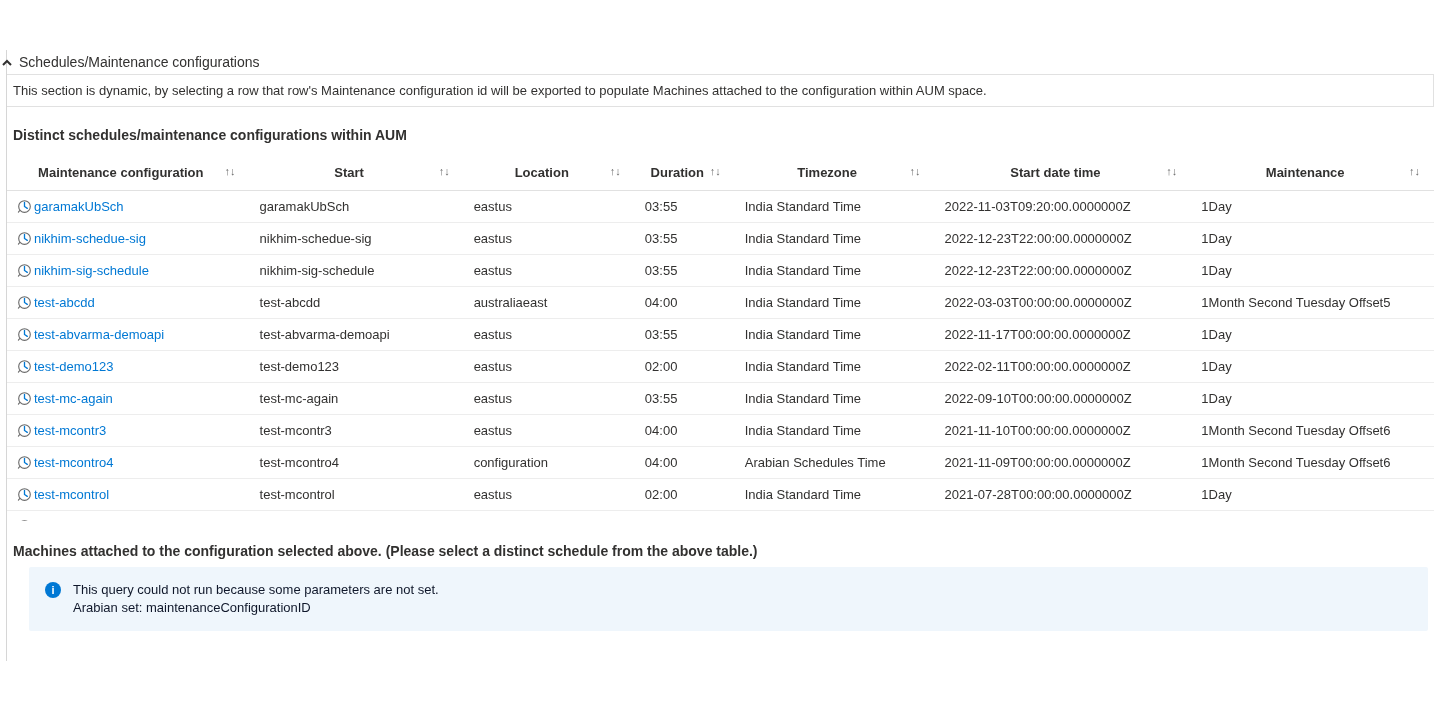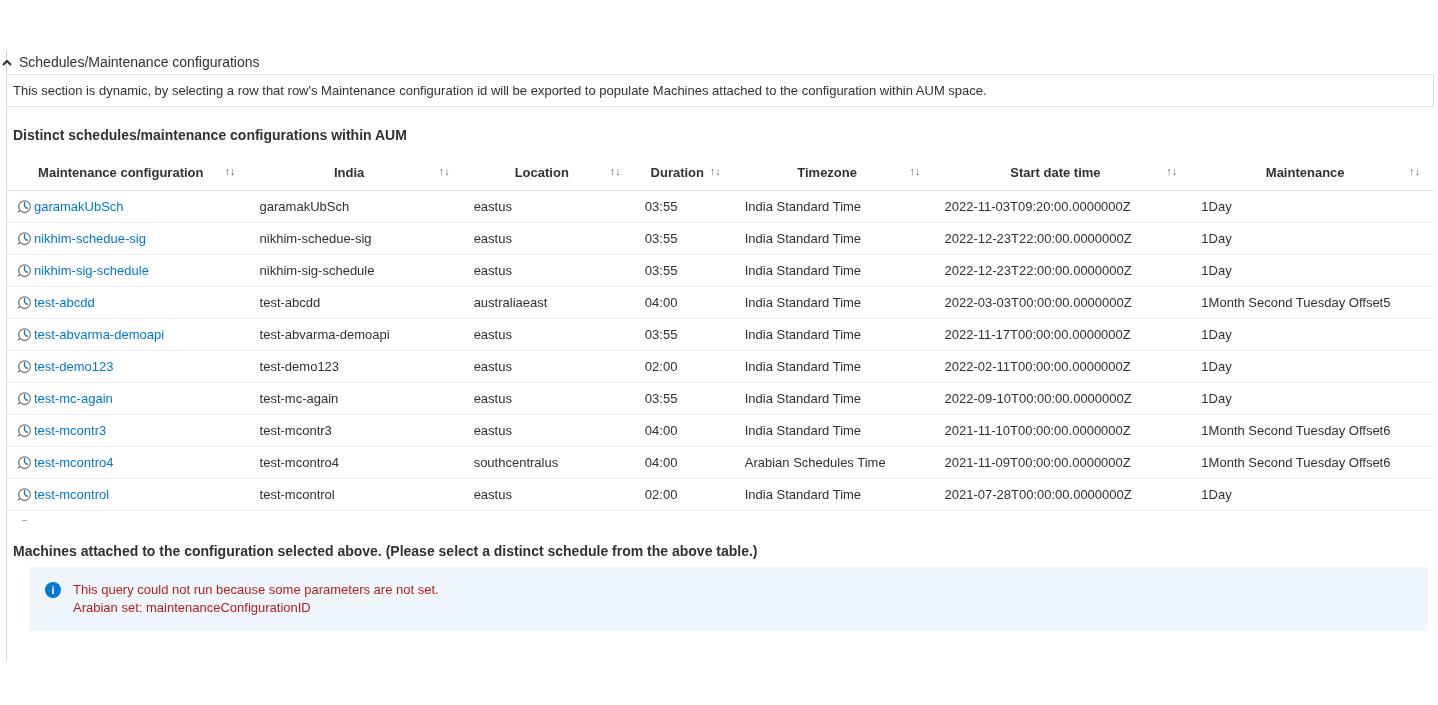--- a/index.html
+++ b/index.html
@@ -182,7 +182,7 @@
         <thead>
           <tr id="header-row">
               <th><span>Maintenance configuration</span><span class="sort-icon">↑↓</span></th>
-              <th><span>India</span><span class="sort-icon">↑↓</span></th>
+              <th><span>Start</span><span class="sort-icon">↑↓</span></th>
               <th><span>Location</span><span class="sort-icon">↑↓</span></th>
               <th><span>Duration</span><span class="sort-icon">↑↓</span></th>
               <th><span>Timezone</span><span class="sort-icon">↑↓</span></th>

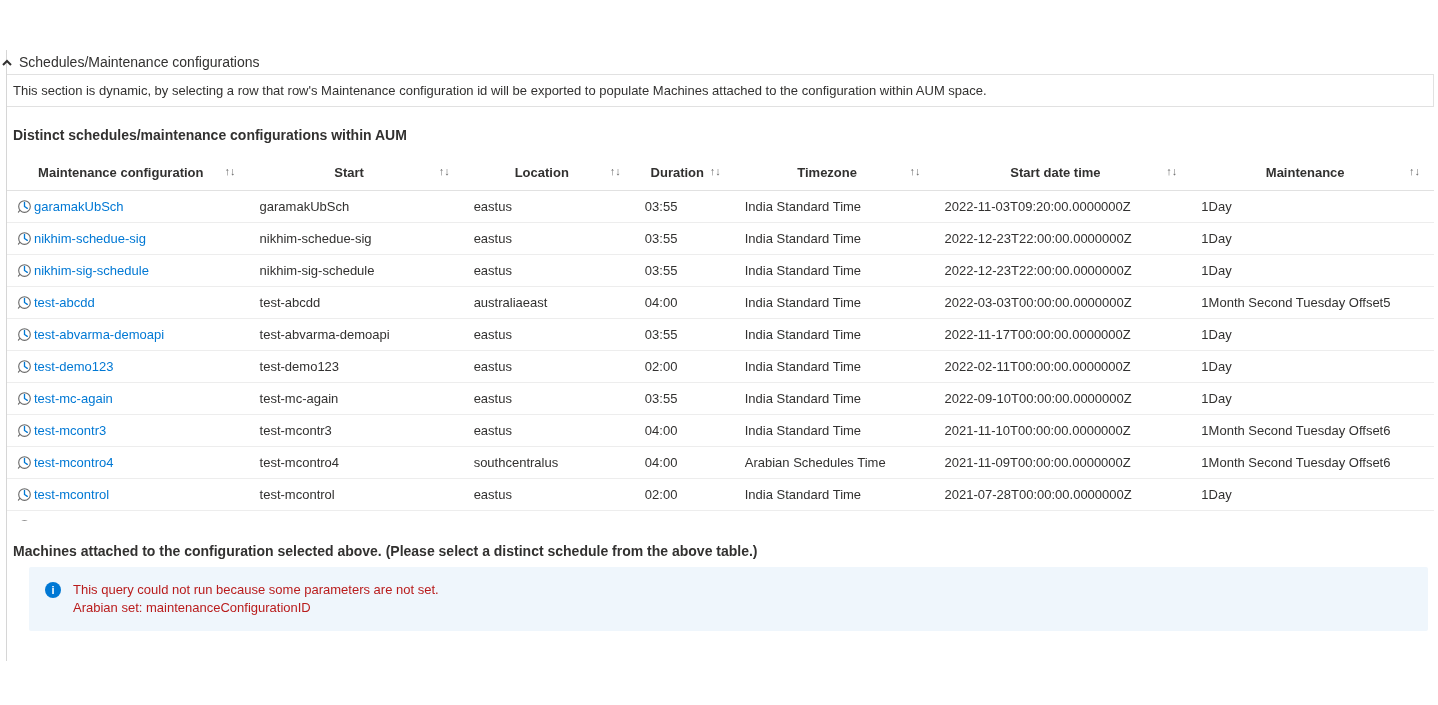--- a/index.html
+++ b/index.html
@@ -302,7 +302,7 @@
                     <path d="M2.8 12.5 L1.5 14" stroke="#6b6b6b" stroke-width="1.2" stroke-linecap="round"></path>
                   </svg></span><a class="config-link">test-mcontro4</a></td>
               <td>test-mcontro4</td>
-              <td>southcentralus</td>
+              <td>configuration</td>
               <td>04:00</td>
               <td>Arabian Schedules Time</td>
               <td>2021-11-09T00:00:00.0000000Z</td>

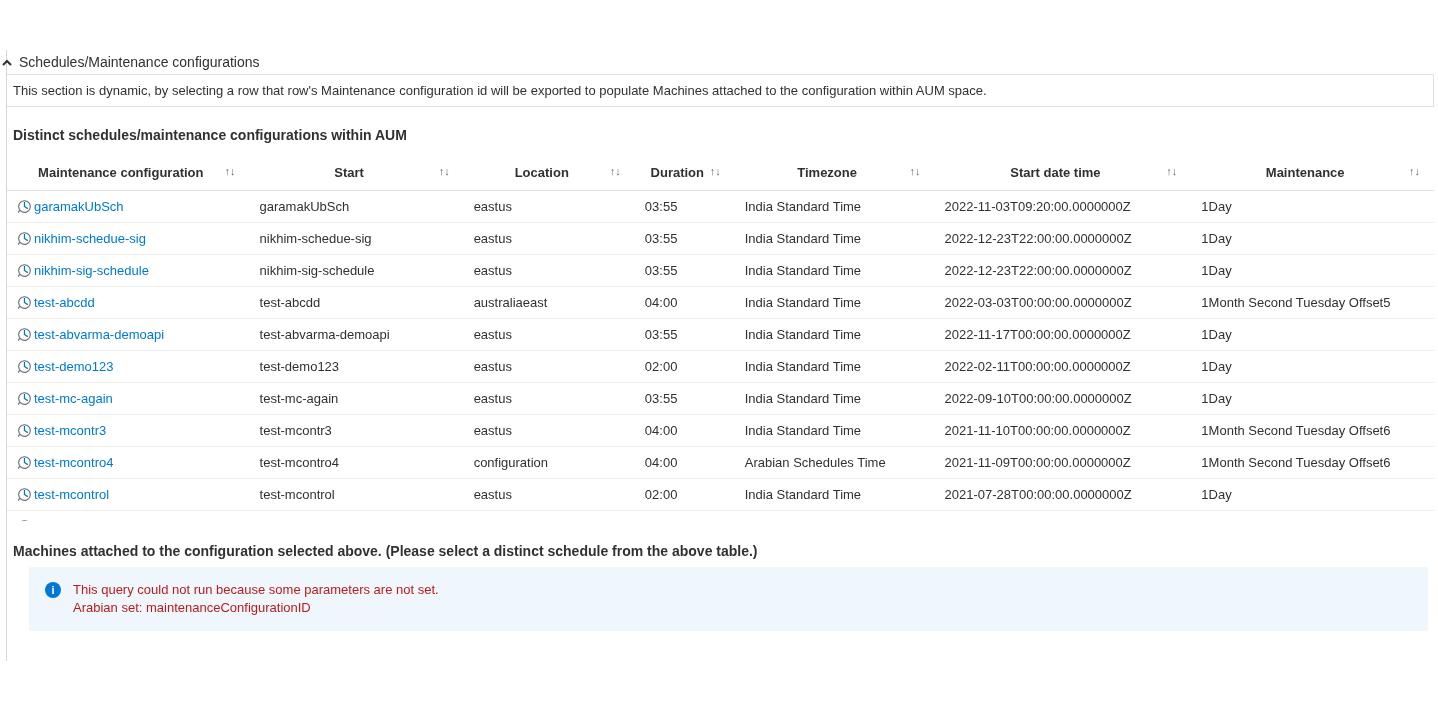--- a/index.html
+++ b/index.html
@@ -137,7 +137,7 @@
     }
     .info-text {
       font-size: 13px;
-      color: #b91c1c;
+      color: #0f172a;
       line-height: 1.4;
     }
     col.c1 { width: 17%; }

